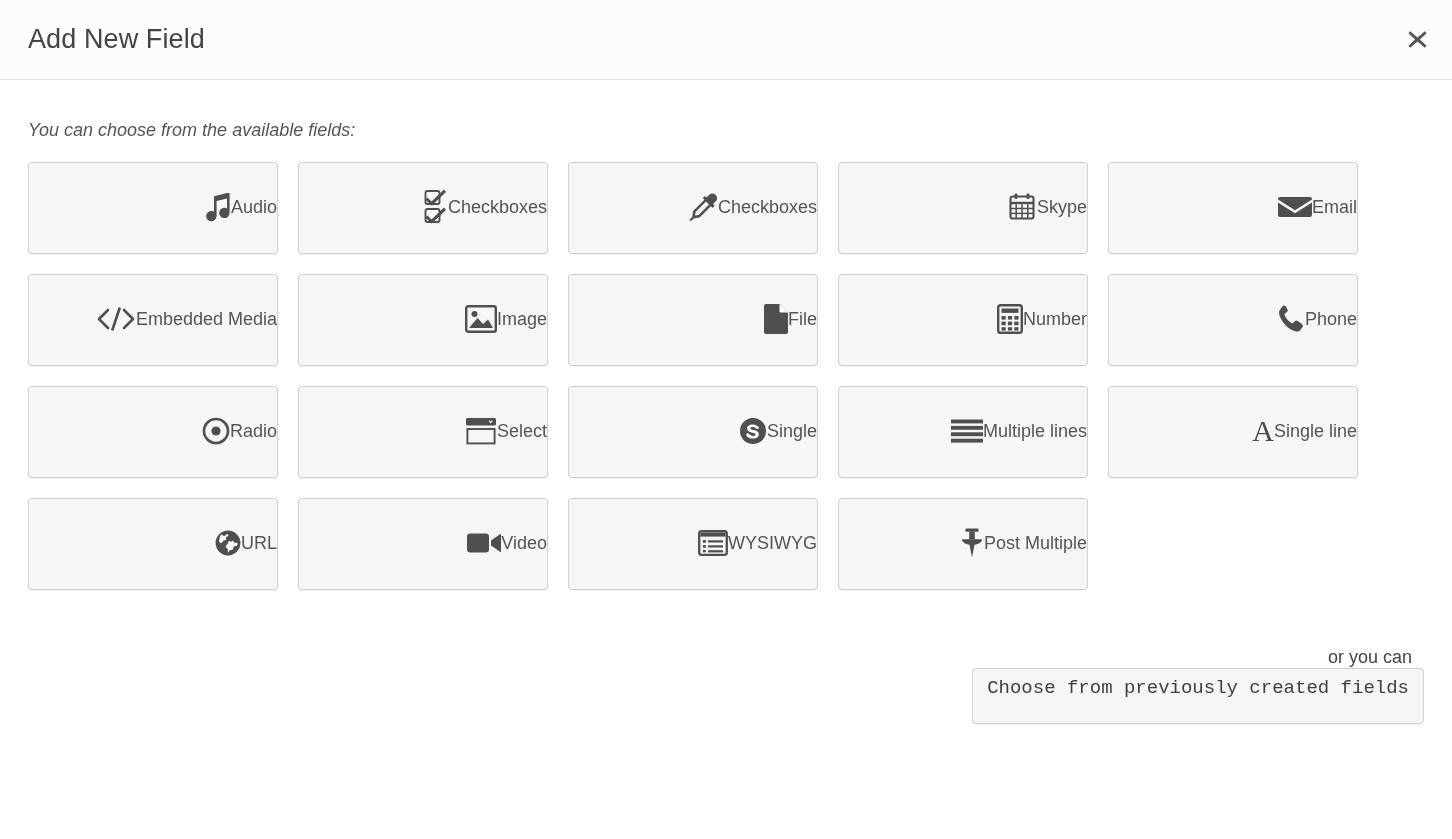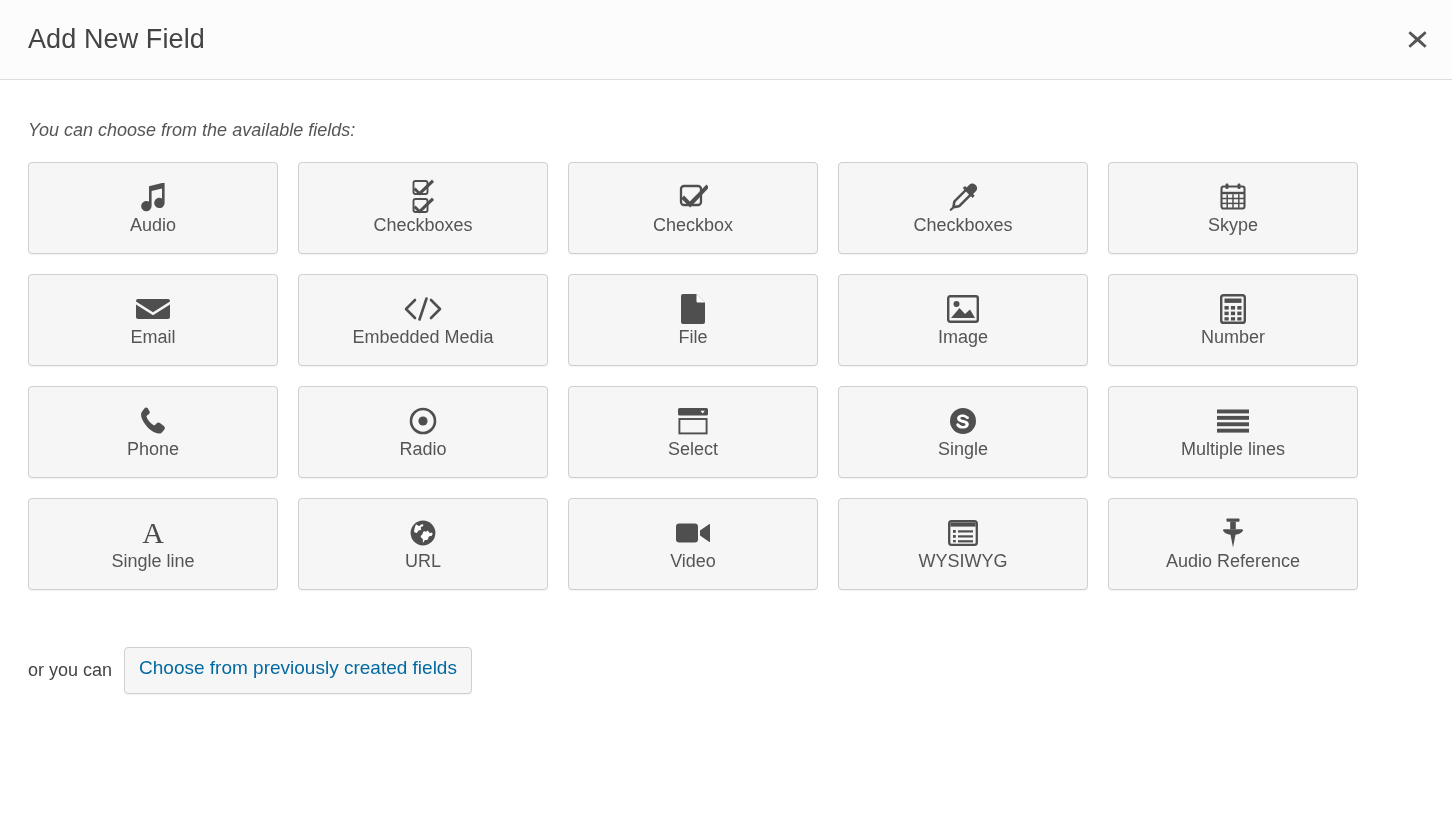--- a/index.html
+++ b/index.html
@@ -72,9 +72,8 @@
     border: 1px solid #cfcfcf;
     border-radius: 4px;
     display: flex;
-    flex-direction: column;
-    align-items: center;
-    justify-content: center;
+    align-items: center;
+    justify-content: flex-end;
     cursor: pointer;
     padding: 0;
     font-family: inherit;

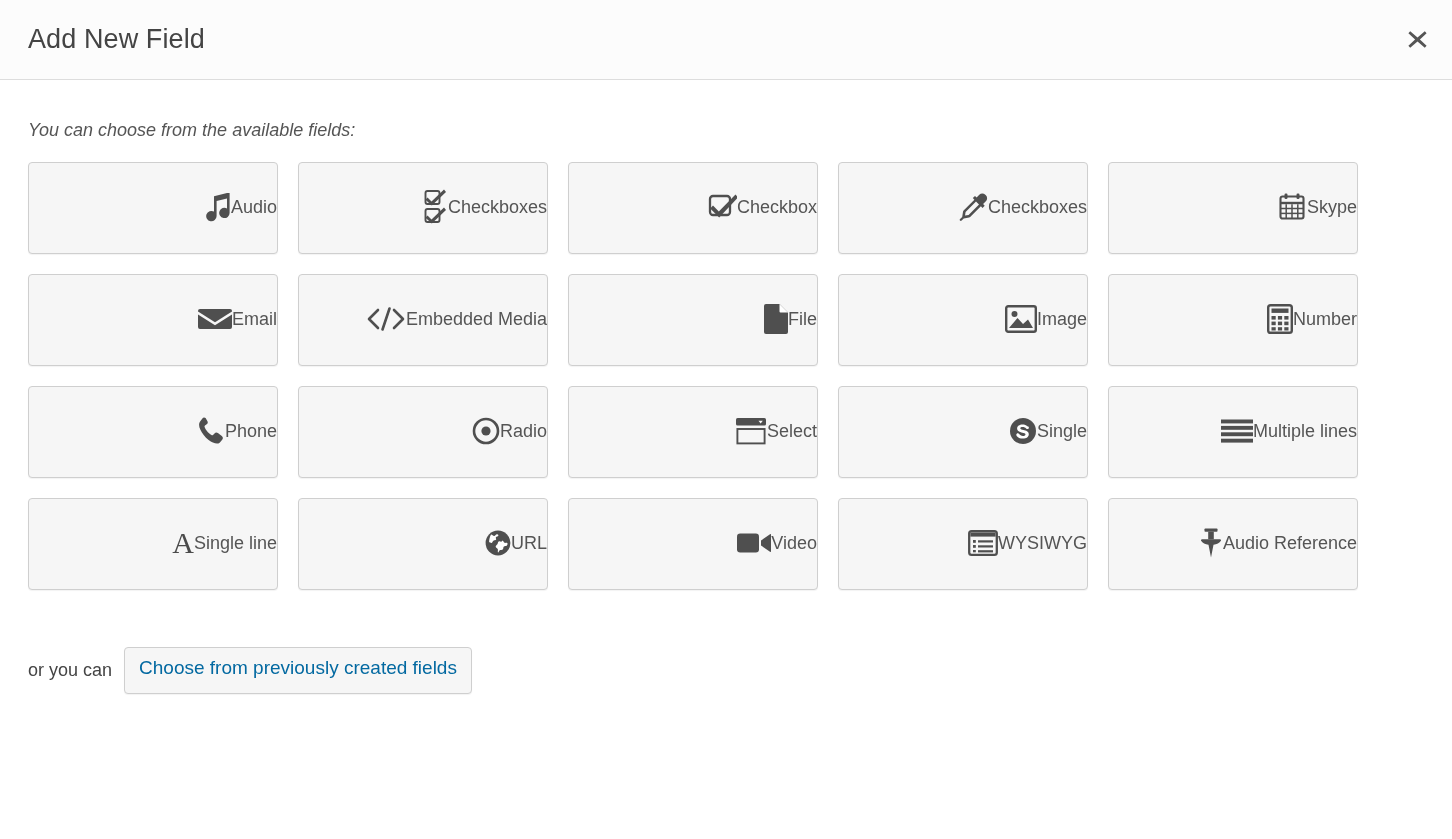--- a/index.html
+++ b/index.html
@@ -167,15 +167,6 @@
       <span class="field-label">Checkboxes</span>
     </button>
 
-    <button class="field-button">
-      <span class="field-icon">
-        <svg width="30" height="30" viewBox="0 0 30 30" xmlns="http://www.w3.org/2000/svg">
-          <rect x="3" y="4" width="20" height="19" rx="3" fill="none" stroke="#4f4f4f" stroke-width="2.3"></rect>
-          <path d="M6 13.5 L11.8 19.6 L28.5 2.5 L31 5.3 L12.2 25.6 L3.2 16.4 Z" fill="#4f4f4f"></path>
-        </svg>
-      </span>
-      <span class="field-label">Checkbox</span>
-    </button>
 
     <button class="field-button">
       <span class="field-icon">

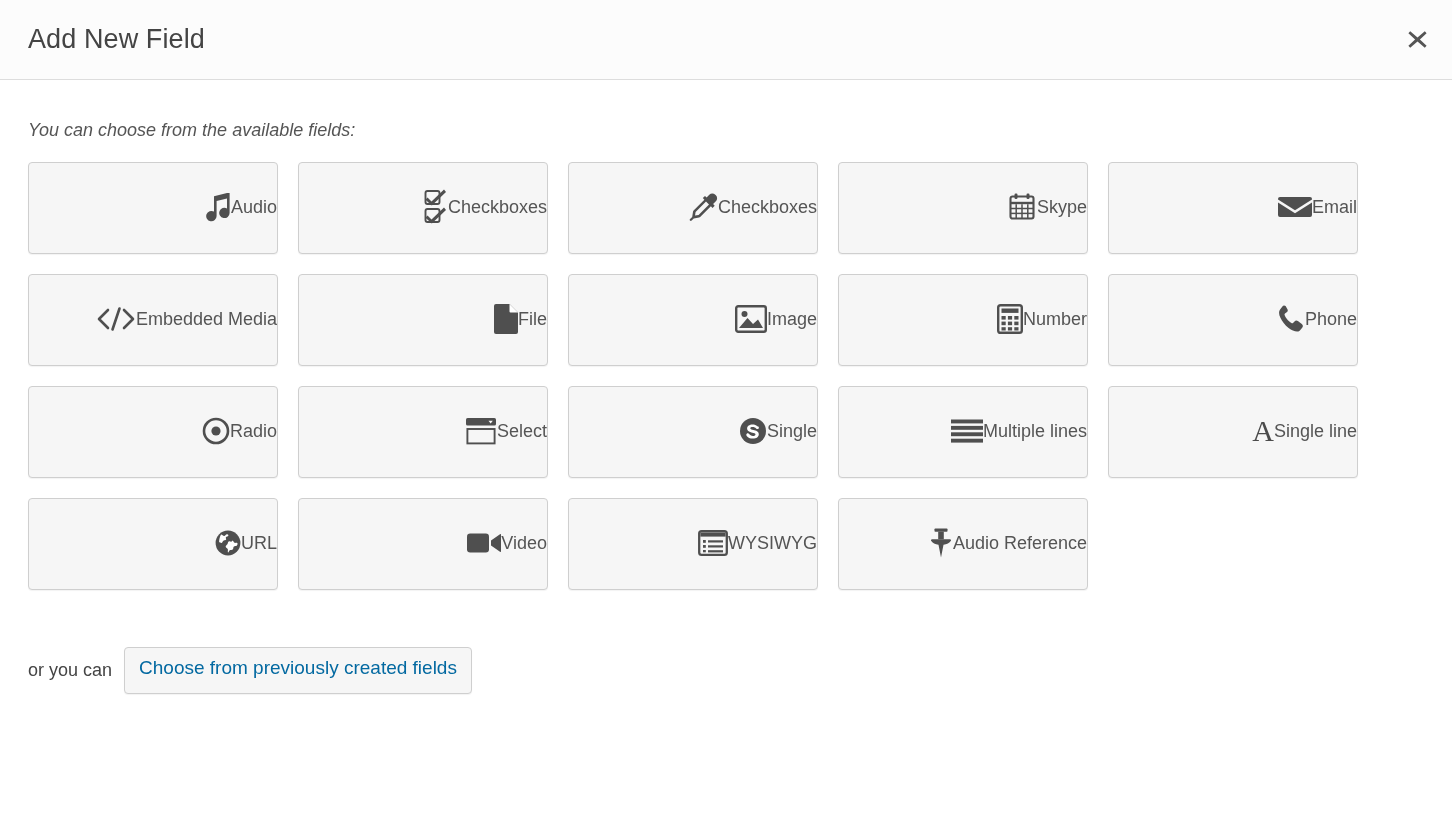--- a/index.html
+++ b/index.html
@@ -219,16 +219,6 @@
 
     <button class="field-button">
       <span class="field-icon">
-        <svg width="24" height="30" viewBox="0 0 24 30" xmlns="http://www.w3.org/2000/svg" fill="#4f4f4f">
-          <path d="M2 0 h13.5 L24 8.5 V28 a2 2 0 0 1-2 2 H2 a2 2 0 0 1-2-2 V2 a2 2 0 0 1 2-2 Z"></path>
-          <path d="M15.5 0 L24 8.5 H16.5 a1 1 0 0 1-1-1 Z" fill="#ffffff"></path>
-        </svg>
-      </span>
-      <span class="field-label">File</span>
-    </button>
-
-    <button class="field-button">
-      <span class="field-icon">
         <svg width="32" height="28" viewBox="0 0 32 28" xmlns="http://www.w3.org/2000/svg">
           <rect x="1.2" y="1.2" width="29.6" height="25.6" rx="2" fill="none" stroke="#4f4f4f" stroke-width="2.4"></rect>
           <circle cx="9.5" cy="9" r="3" fill="#4f4f4f"></circle>
@@ -236,6 +226,16 @@
         </svg>
       </span>
       <span class="field-label">Image</span>
+    </button>
+
+    <button class="field-button">
+      <span class="field-icon">
+        <svg width="24" height="30" viewBox="0 0 24 30" xmlns="http://www.w3.org/2000/svg" fill="#4f4f4f">
+          <path d="M2 0 h13.5 L24 8.5 V28 a2 2 0 0 1-2 2 H2 a2 2 0 0 1-2-2 V2 a2 2 0 0 1 2-2 Z"></path>
+          <path d="M15.5 0 L24 8.5 H16.5 a1 1 0 0 1-1-1 Z" fill="#ffffff"></path>
+        </svg>
+      </span>
+      <span class="field-label">File</span>
     </button>
 
     <button class="field-button">

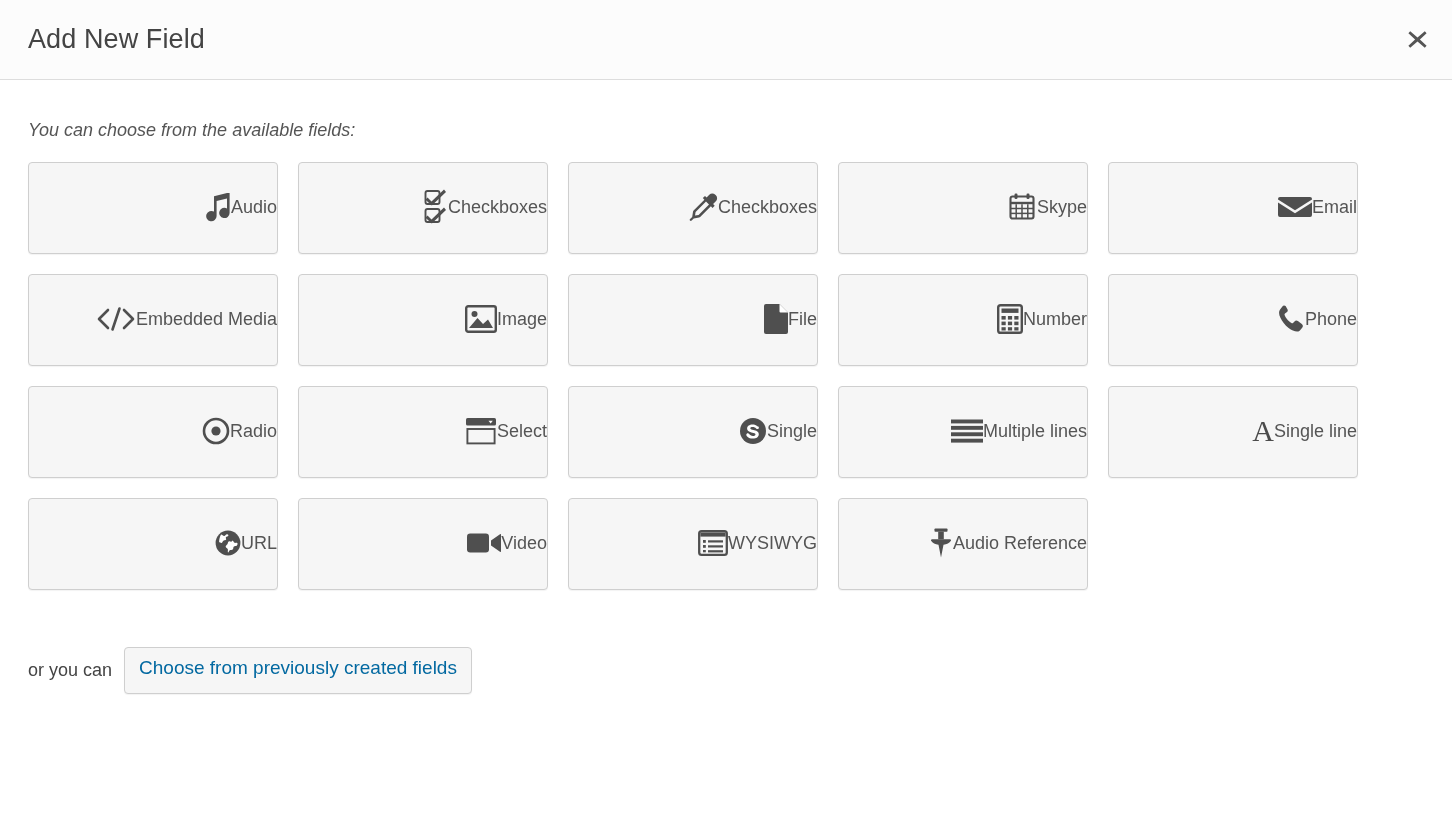--- a/index.html
+++ b/index.html
@@ -365,7 +365,7 @@
           <path d="M3 11.3 h18 a1 1 0 0 1 .9 1.5 c-1.3 2.4-4.2 3.6-7.4 3.9 L12 29.6 L9.5 16.7 C6.3 16.4 3.4 15.2 2.1 12.8 a1 1 0 0 1 .9-1.5 Z"></path>
         </svg>
       </span>
-      <span class="field-label">Audio Reference</span>
+      <span class="field-label">Post Multiple</span>
     </button>
 
 

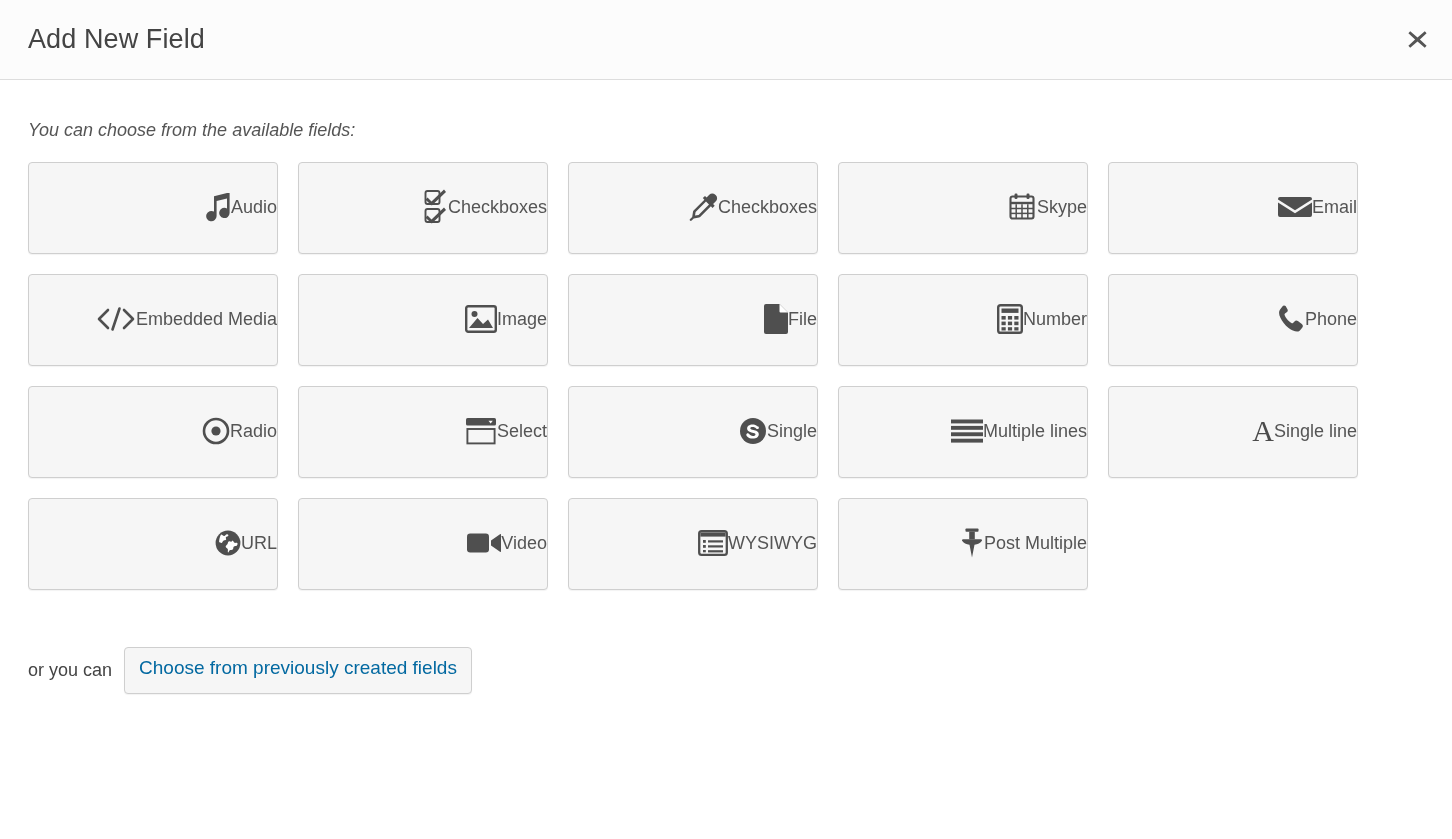--- a/index.html
+++ b/index.html
@@ -104,8 +104,9 @@
   
   .footer-row {
     display: flex;
-    align-items: center;
+    align-items: flex-end;
     margin-top: 57px;
+    flex-direction: column;
   }
   .footer-prefix {
     font-size: 18px;

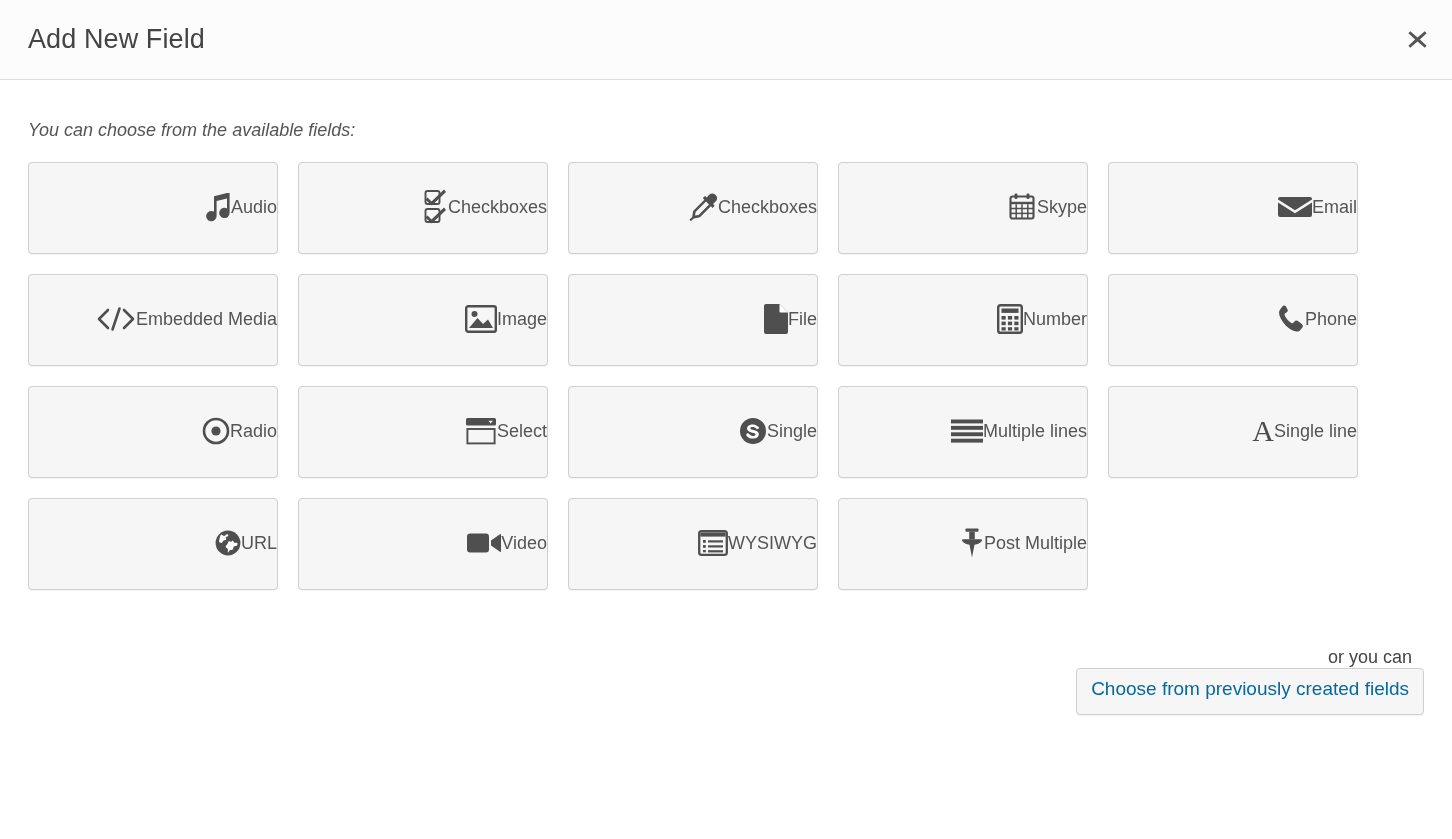--- a/index.html
+++ b/index.html
@@ -117,10 +117,10 @@
     background: #f6f6f6;
     border: 1px solid #cfcfcf;
     border-radius: 4px;
-    font-family: Liberation Sans, sans-serif;
+    font-family: Liberation Mono, monospace;
     font-size: 19px;
-    color: #0369a1;
-    padding: 10px 14px 15px;
+    color: #404040;
+    padding: 10px 14px 24px;
     cursor: pointer;
     line-height: 1.05;
     box-shadow: 0 1px 1px rgba(0,0,0,0.05);

